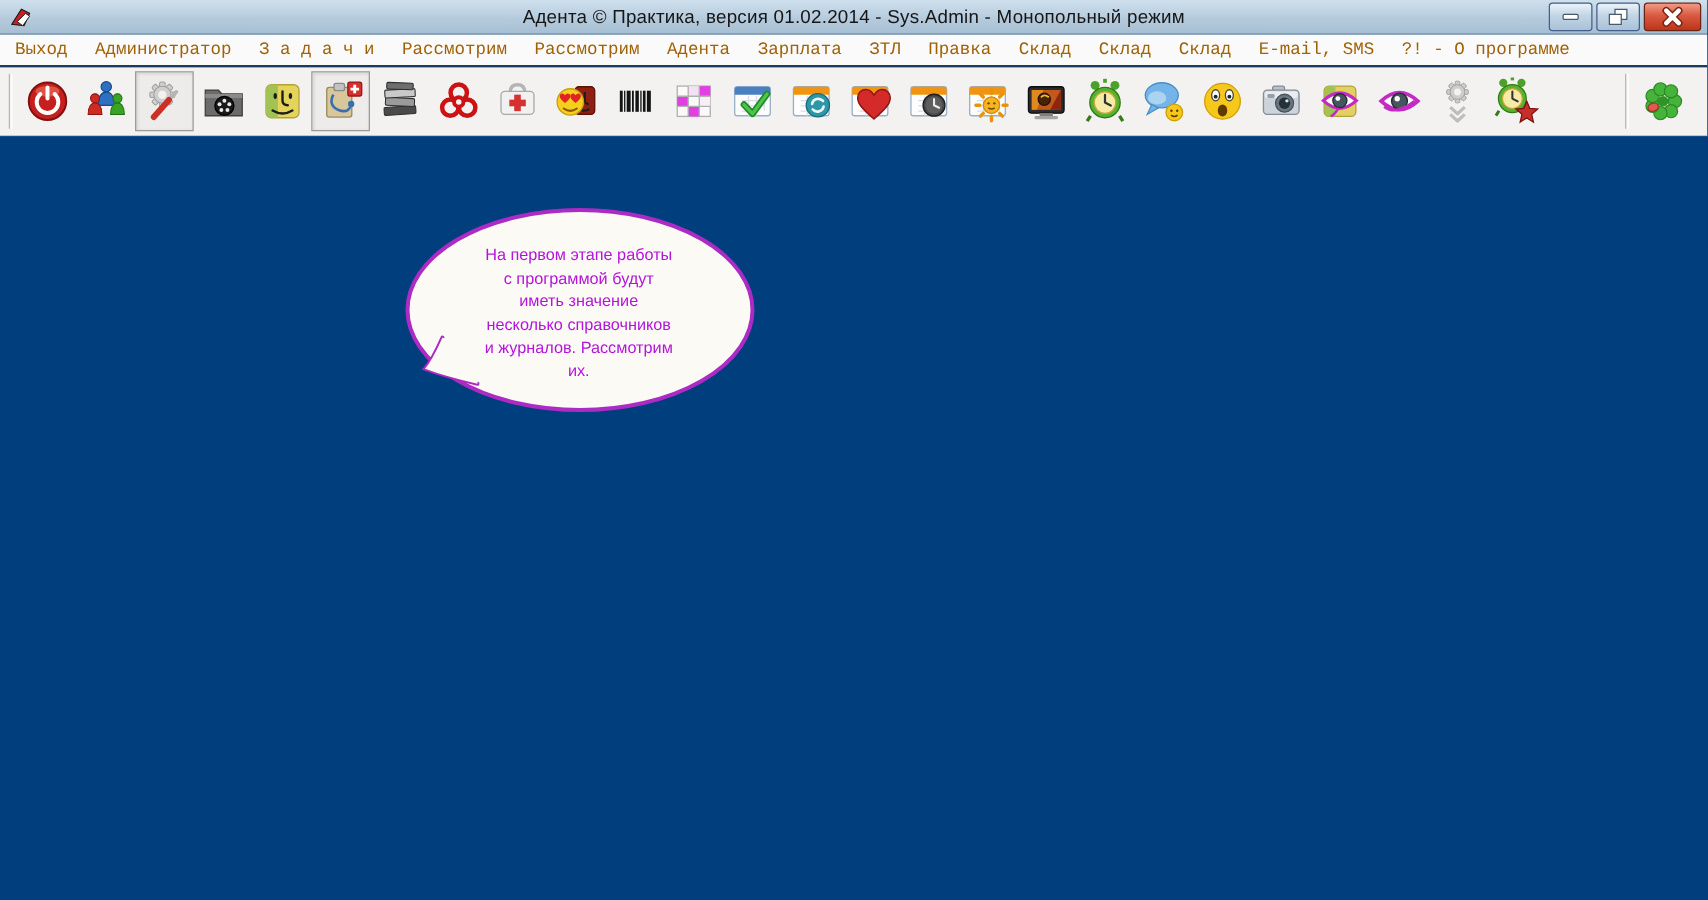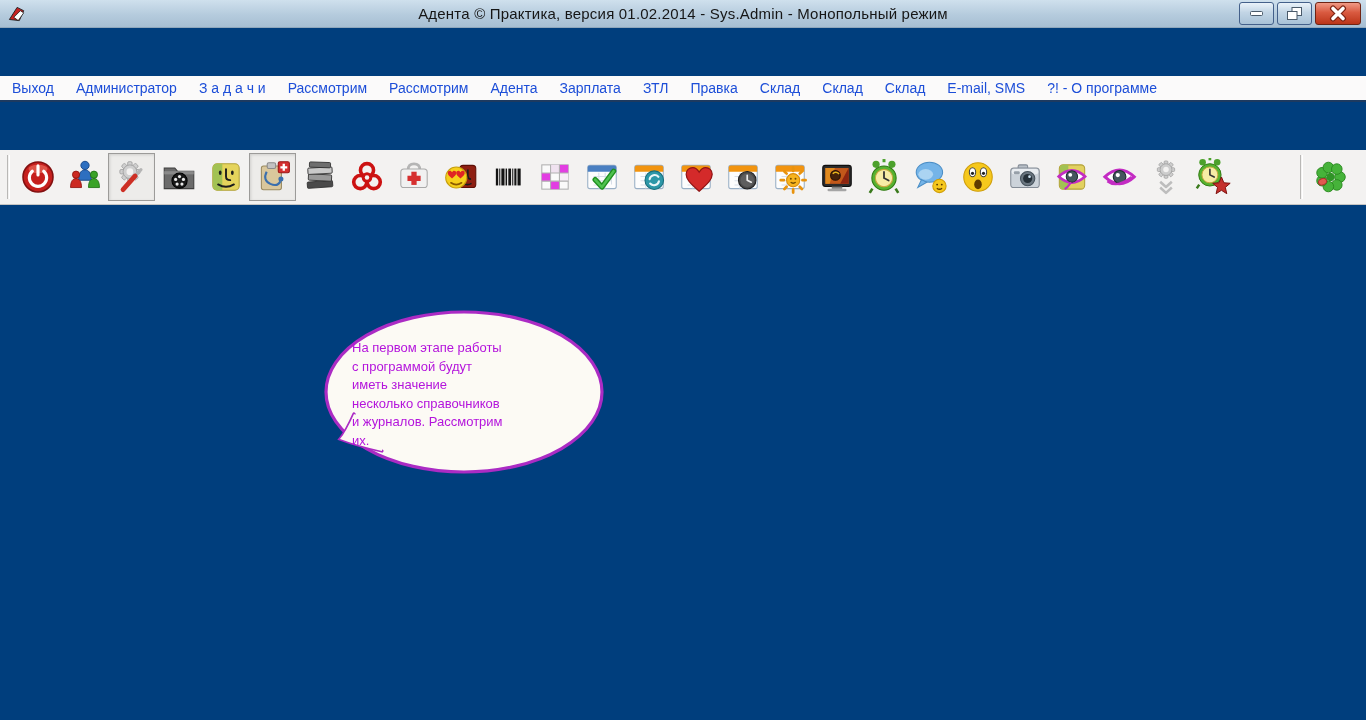--- a/index.html
+++ b/index.html
@@ -6,7 +6,7 @@
   html,body { width:1366px; height:720px; overflow:hidden;
     font-family:"Liberation Sans", sans-serif; background:#003E7D; }
 
-  .window { width:1366px; height:720px; display:flex; flex-direction:column;gap:48px; }
+  .window { width:1366px; height:720px; display:flex; flex-direction:column; }
 
   
   .titlebar { height:28px; flex:0 0 28px; position:relative;

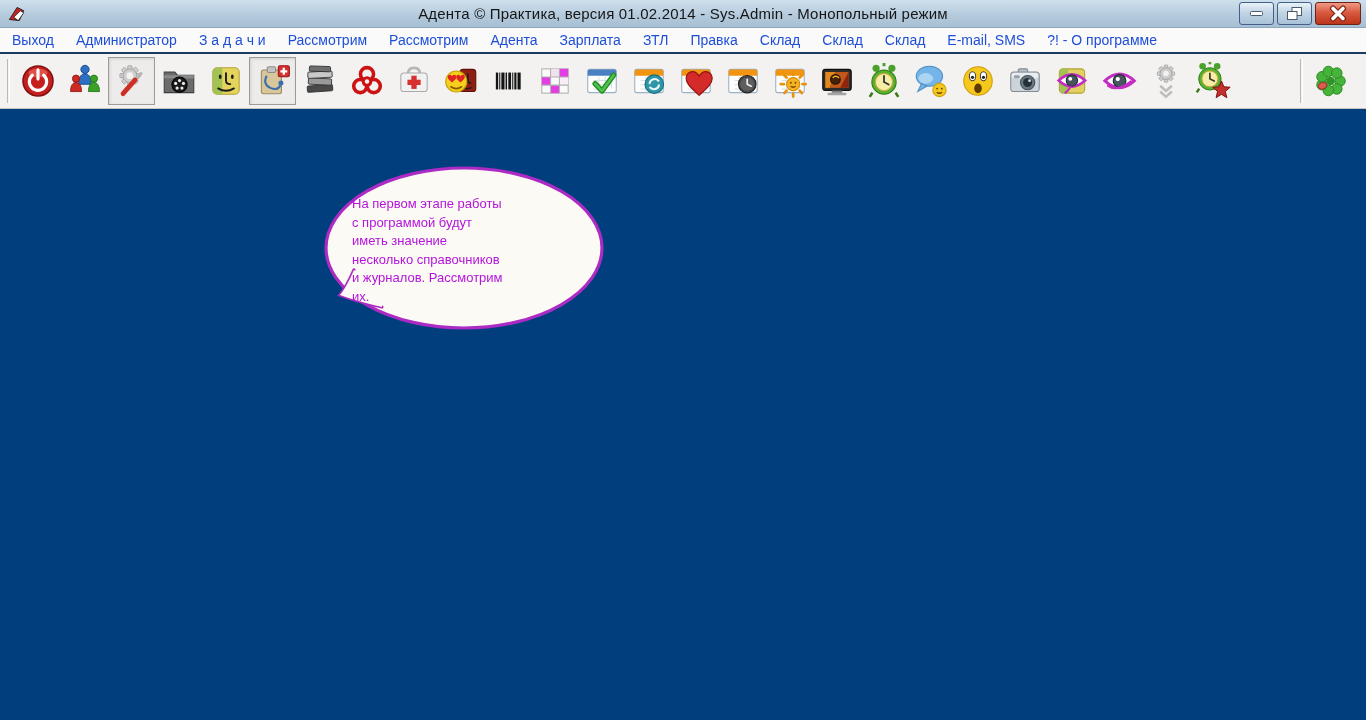--- a/index.html
+++ b/index.html
@@ -26,7 +26,7 @@
   
   .menubar { height:26px; flex:0 0 26px; background:#fbfafa;
     border-bottom:2px solid #1d3a60; display:flex; align-items:center; padding-left:1px; }
-  .menu-item { font-size:14px; color:#1d4ed8; padding:3px 11px; white-space:pre; cursor:default; }
+  .menu-item { font-size:14px; color:#a16207; padding:3px 11px; white-space:pre; cursor:default;font-family:Liberation Mono, monospace; }
 
   
   .toolbar { height:55px; flex:0 0 55px; background:#f3f2f1;

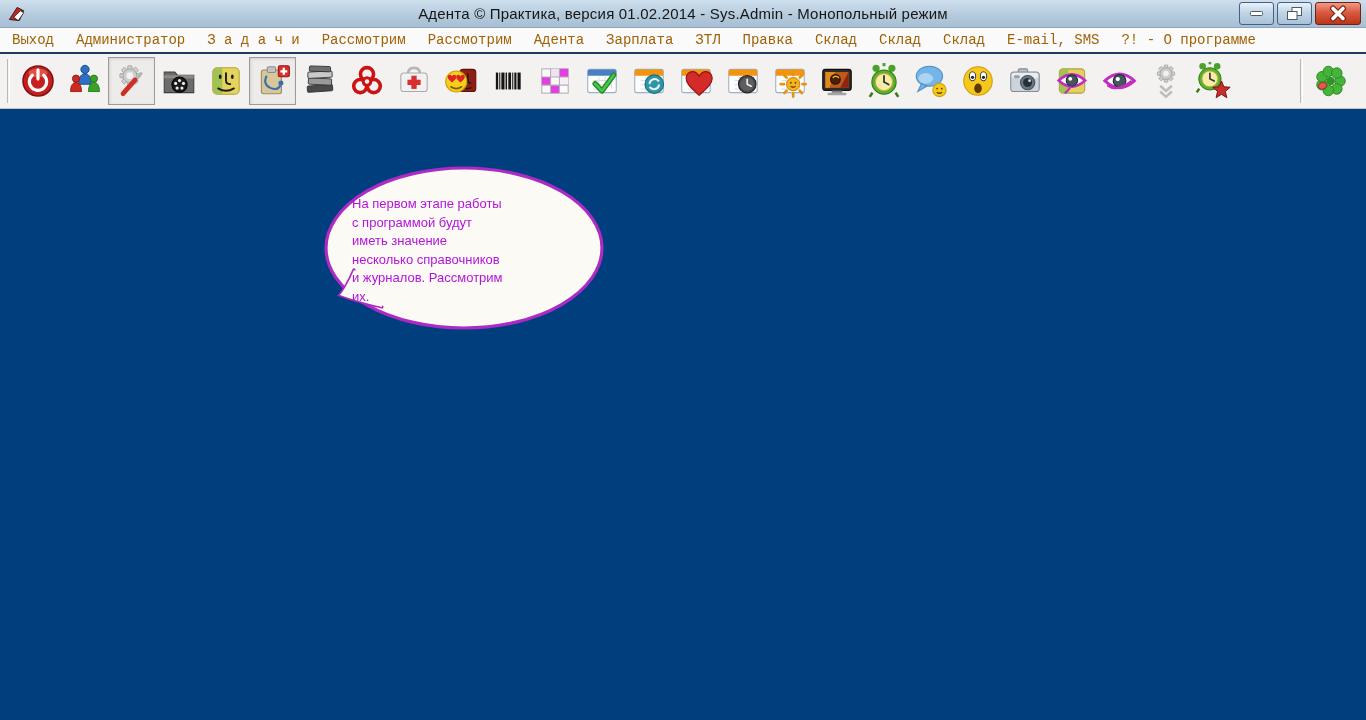--- a/index.html
+++ b/index.html
@@ -45,7 +45,7 @@
 
   .bubble-svg { position:absolute; left:320px; top:55px; width:292px; height:172px; }
   .bubble-text { position:absolute; left:352px; top:86px; width:222px;
-    font-size:13px; line-height:18.5px; color:#b414dc;
+    text-align:center; font-size:13px; line-height:18.5px; color:#b414dc;
     white-space:pre-line; }
 </style>
 </head>

